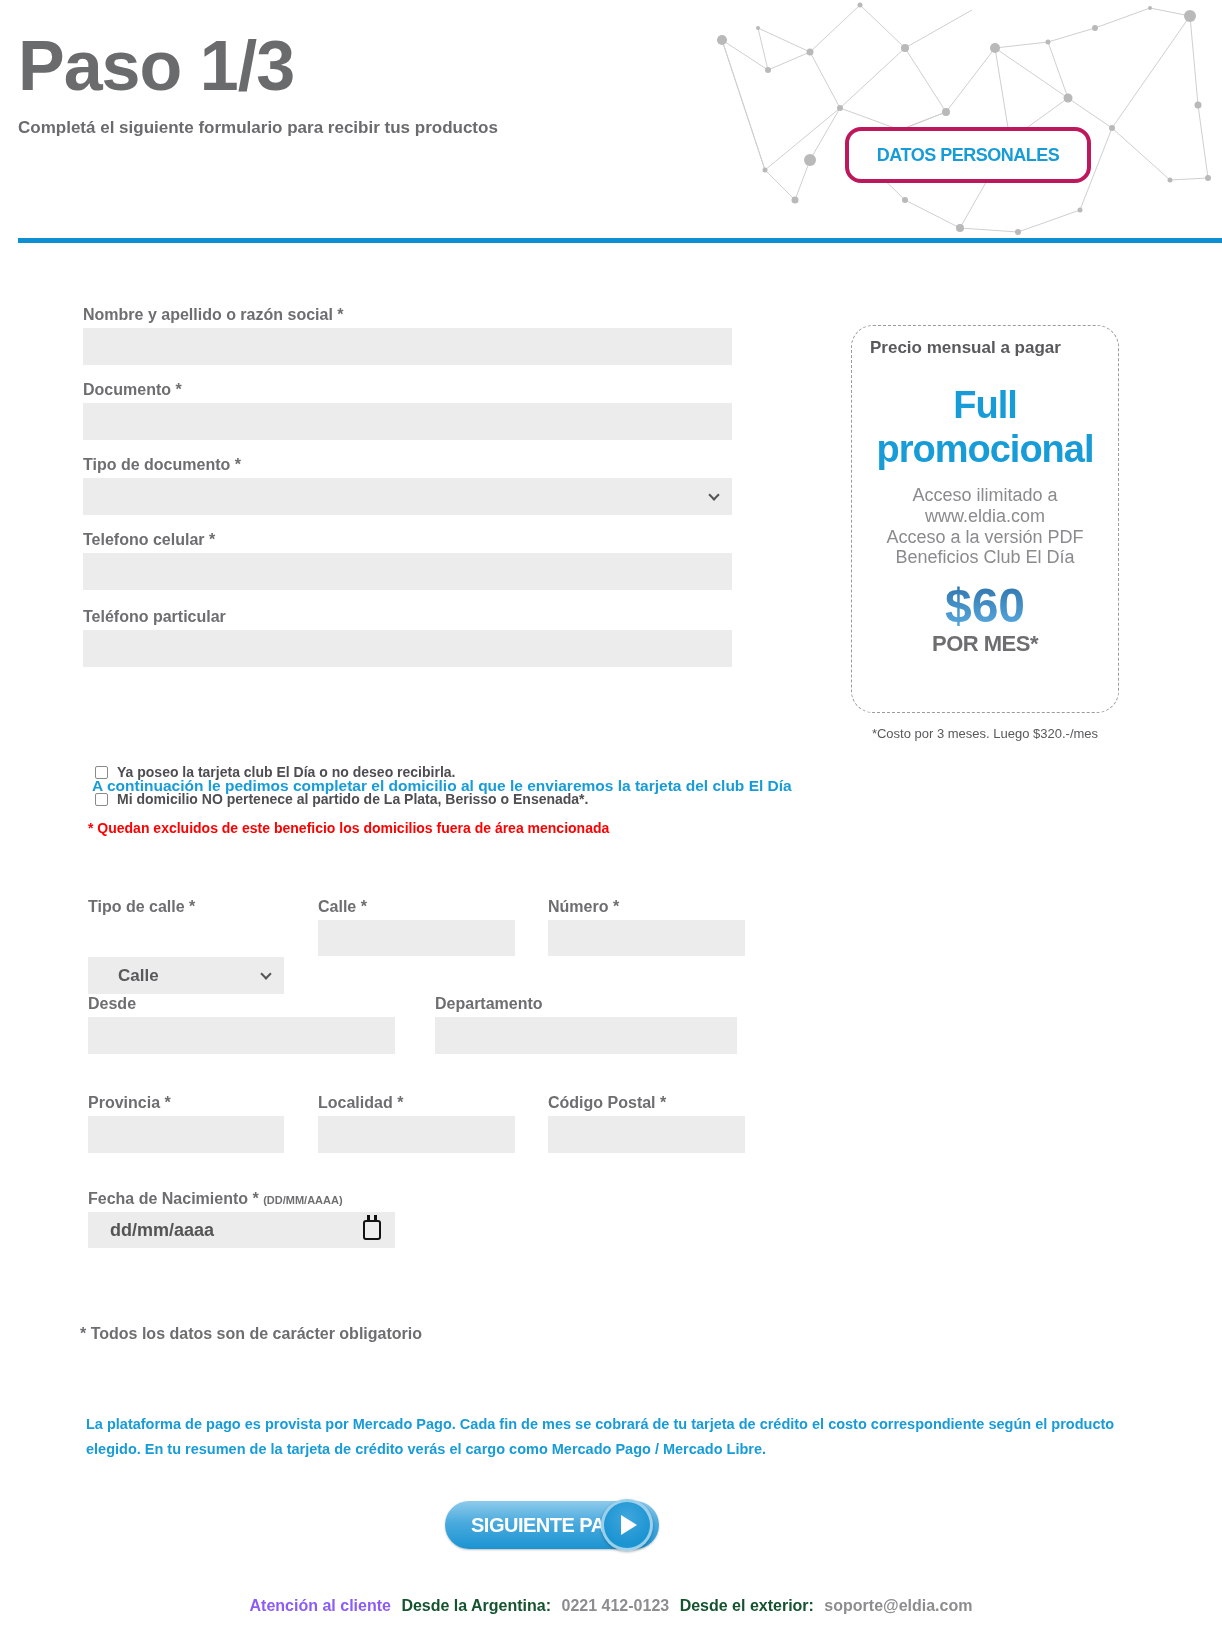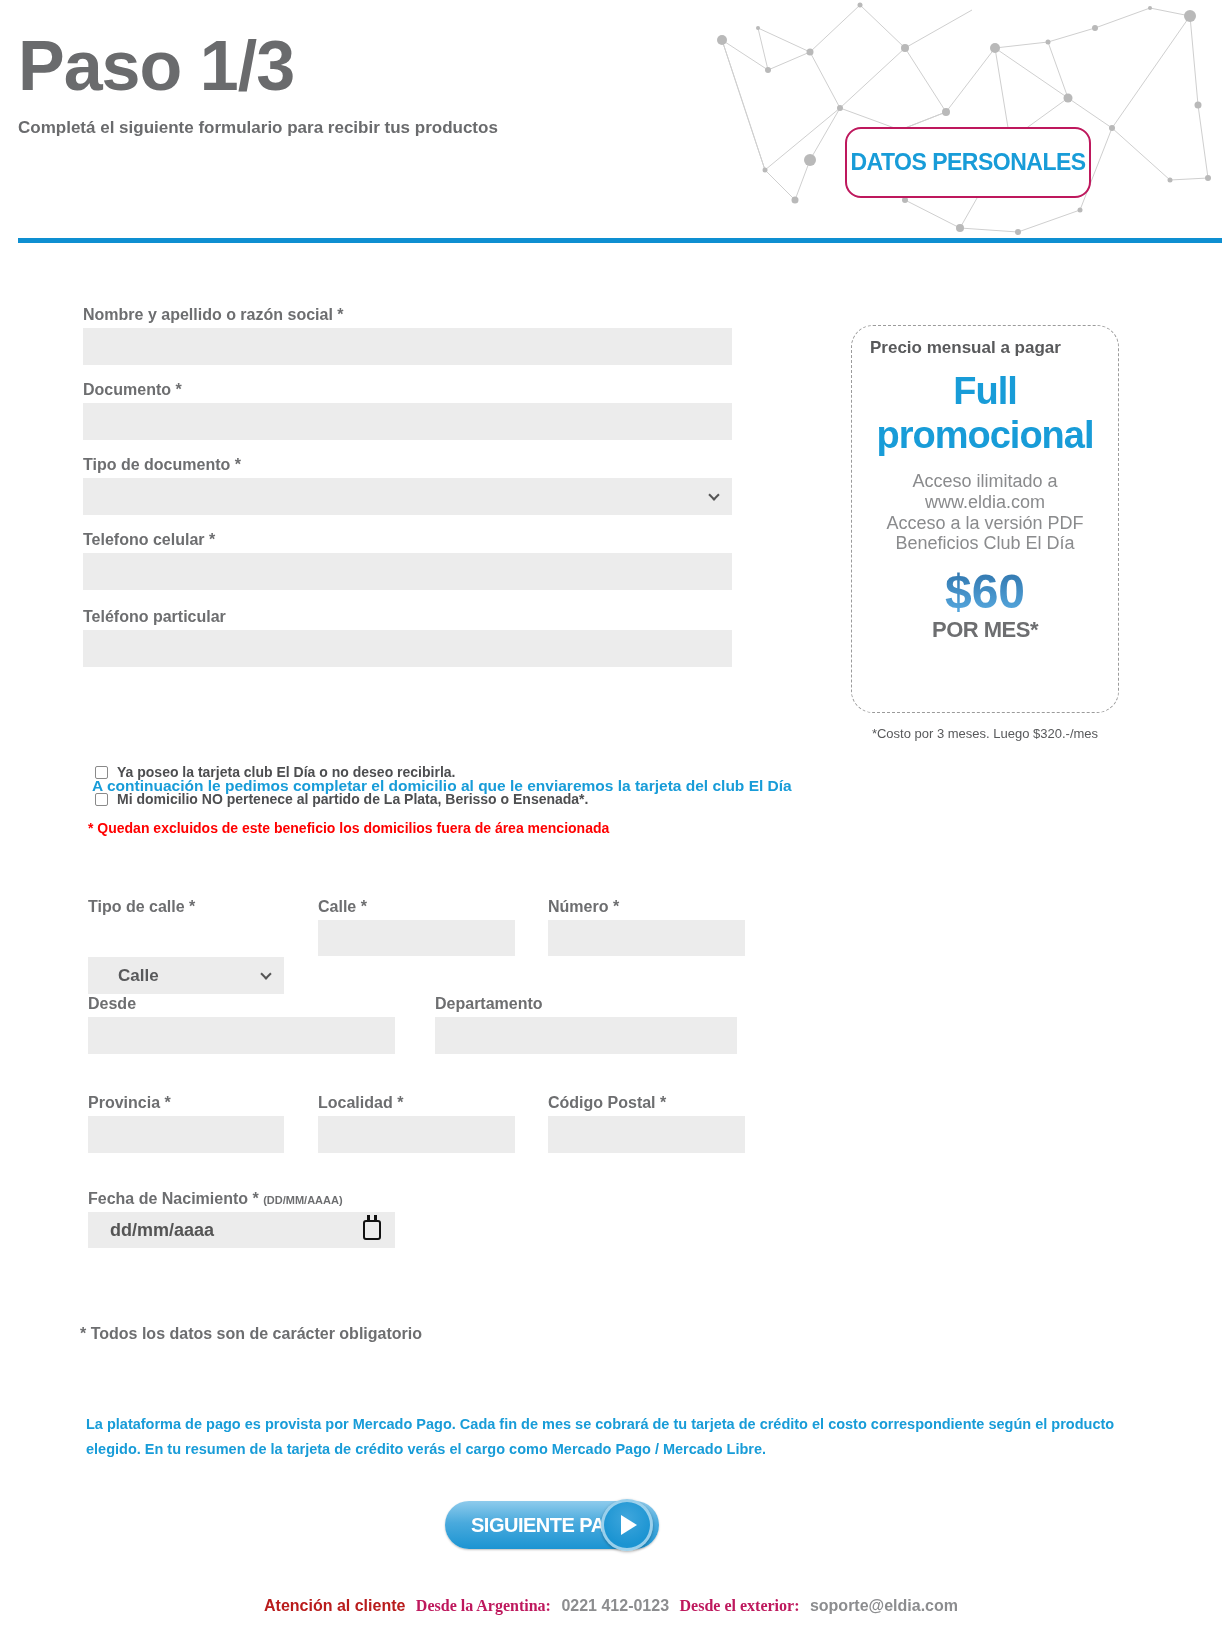--- a/index.html
+++ b/index.html
@@ -18,10 +18,10 @@
   .page-subtitle { left:18px; top:118px; font-size:17px; font-weight:bold; color:#6a6b6d; }
   .deco-svg { right:0; top:0; width:572px; height:238px; }
   .section-badge {
-    left:845px; top:127px; width:246px; height:71px;
-    border:2px solid #be185d; border-radius:16px; background:#ffffff;
+    left:845px; top:127px; width:246px; height:56px;
+    border:4px solid #be185d; border-radius:16px; background:#ffffff;
     display:flex; align-items:center; justify-content:center;
-    font-size:23px; font-weight:bold; color:#189cd8; letter-spacing:-0.5px;
+    font-size:18px; font-weight:bold; color:#189cd8; letter-spacing:-0.5px;
   }
   .divider { left:18px; top:238px; width:1204px; height:5px; background:#0e8fd1; }
 

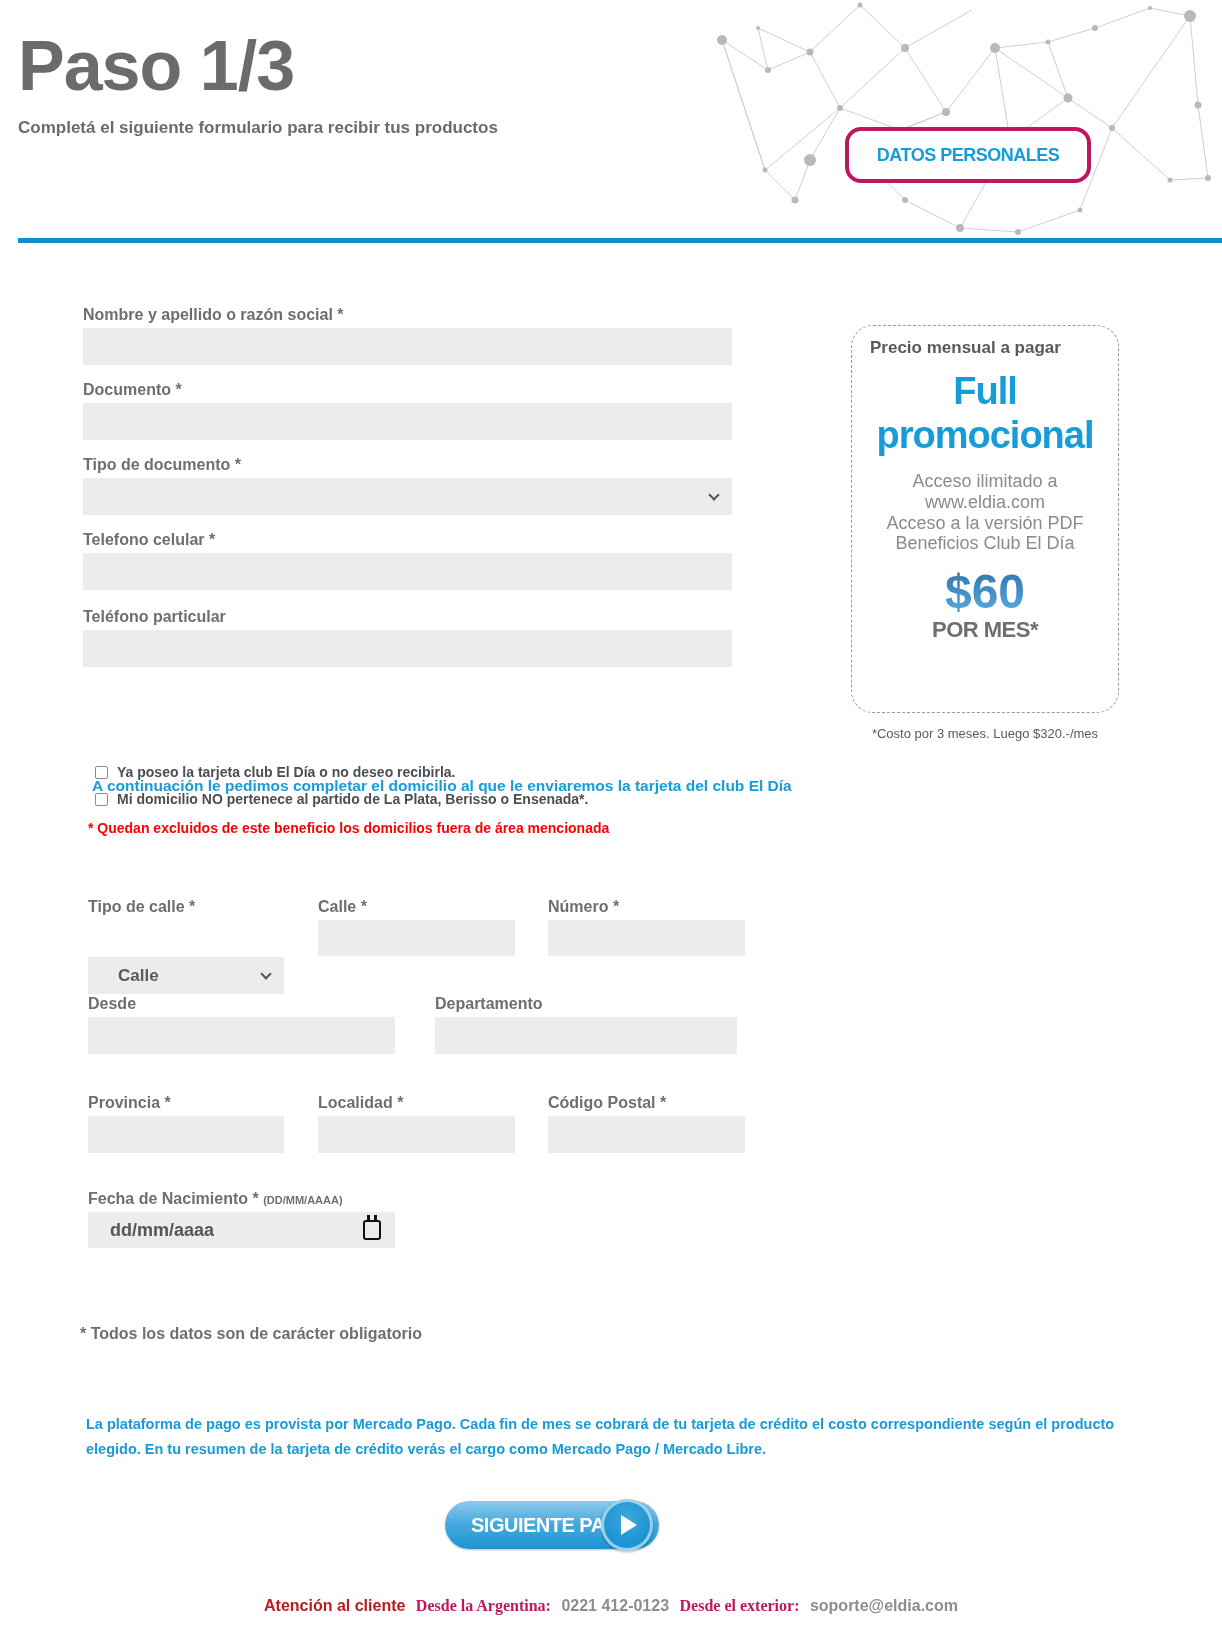--- a/index.html
+++ b/index.html
@@ -71,7 +71,7 @@
     padding:12px 10px; text-align:center;
   }
   .price-card-title { text-align:left; padding-left:8px; font-size:17px; font-weight:bold; color:#58595b; }
-  .plan-name { margin-top:12px; font-size:38px; line-height:1.15; font-weight:bold; color:#189cd8; letter-spacing:-1px; }
+  .plan-name { margin-top:26px; font-size:38px; line-height:1.15; font-weight:bold; color:#189cd8; letter-spacing:-1px; }
   .plan-feature { margin-top:14px; font-size:18px; line-height:1.15; color:#8a8b8d; padding:0 18px; }
   .plan-feature.tight { margin-top:0; }
   .plan-price { margin-top:10px; font-size:48px; font-weight:bold; color:#3e8ec6;

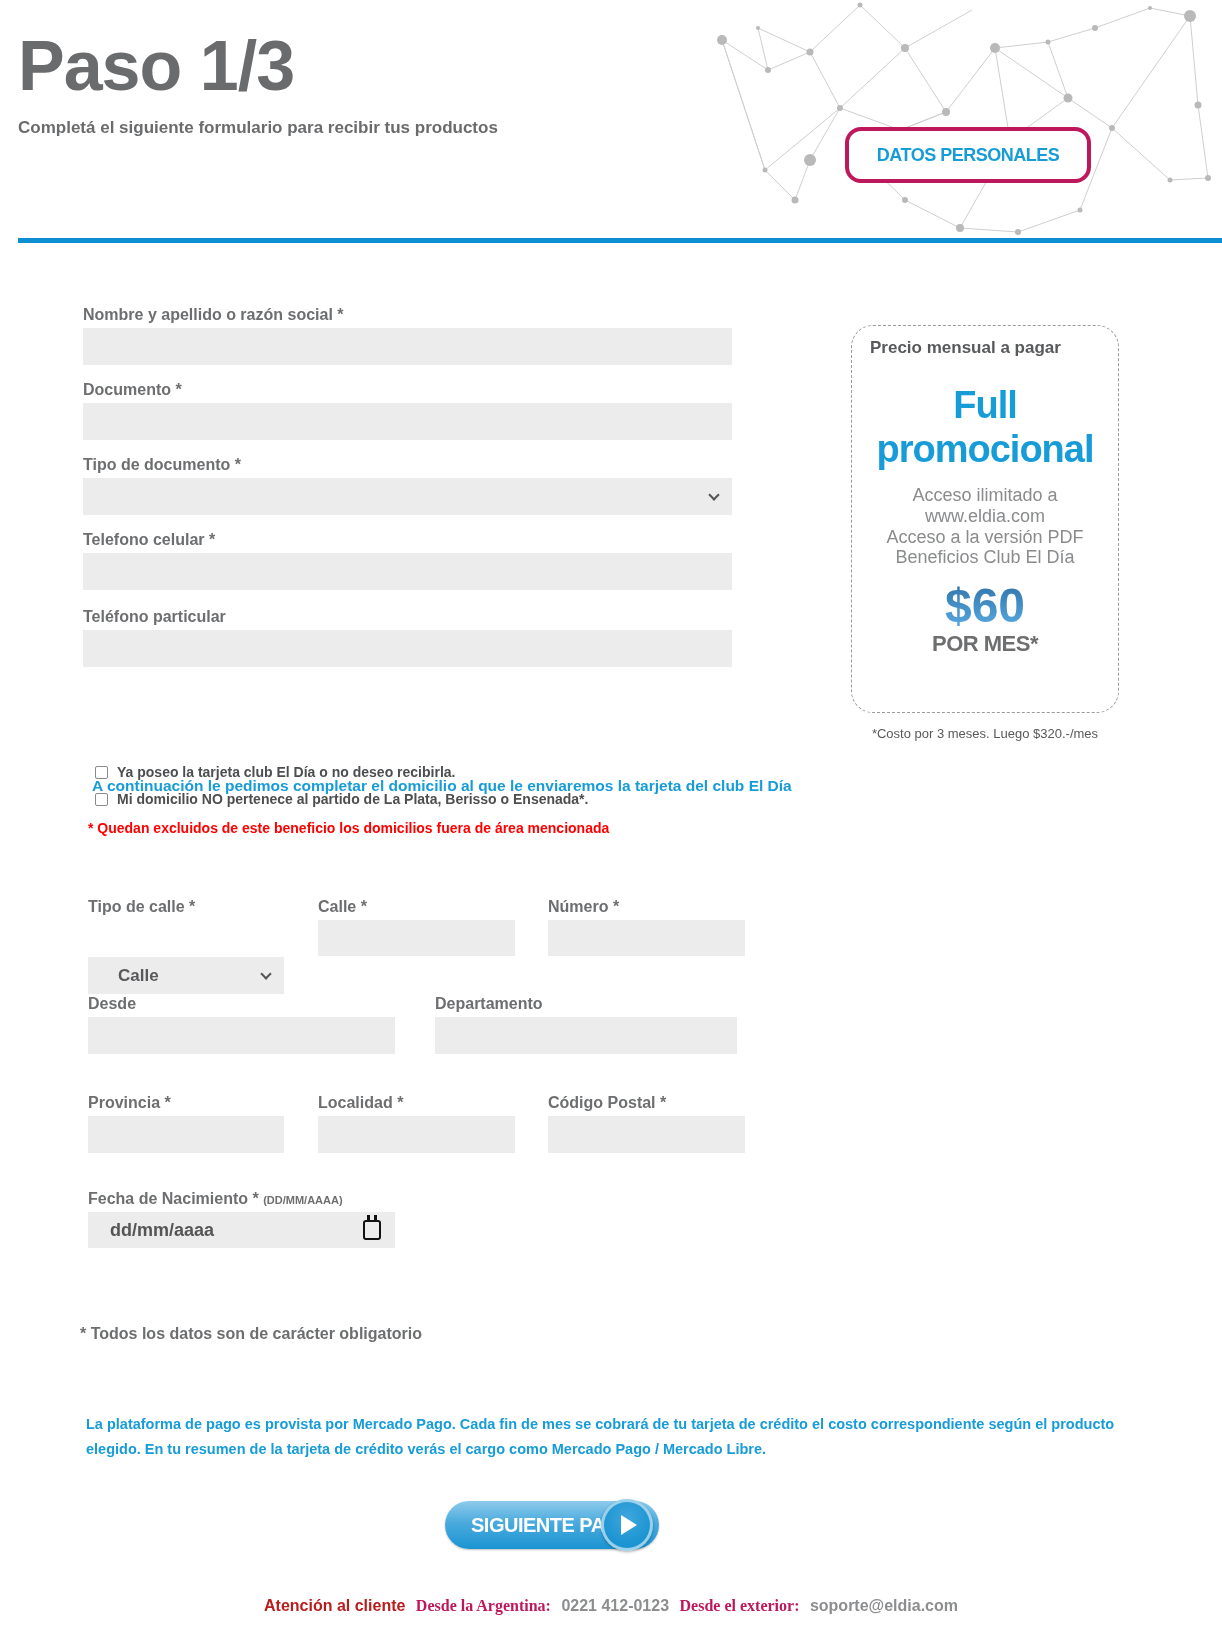--- a/index.html
+++ b/index.html
@@ -102,7 +102,7 @@
 
   
   .footer-line { left:0; top:1597px; width:100%; text-align:center; font-size:16px; font-weight:bold; }
-  .footer-line .blue { color:#b91c1c; }
+  .footer-line .blue { color:#8b5cf6; }
   .footer-line .light { color:#be185d;font-family:Liberation Serif, serif; }
   .footer-line .dark { color:#8c8d8f; }
   .footer-line span { margin:0 3px; }

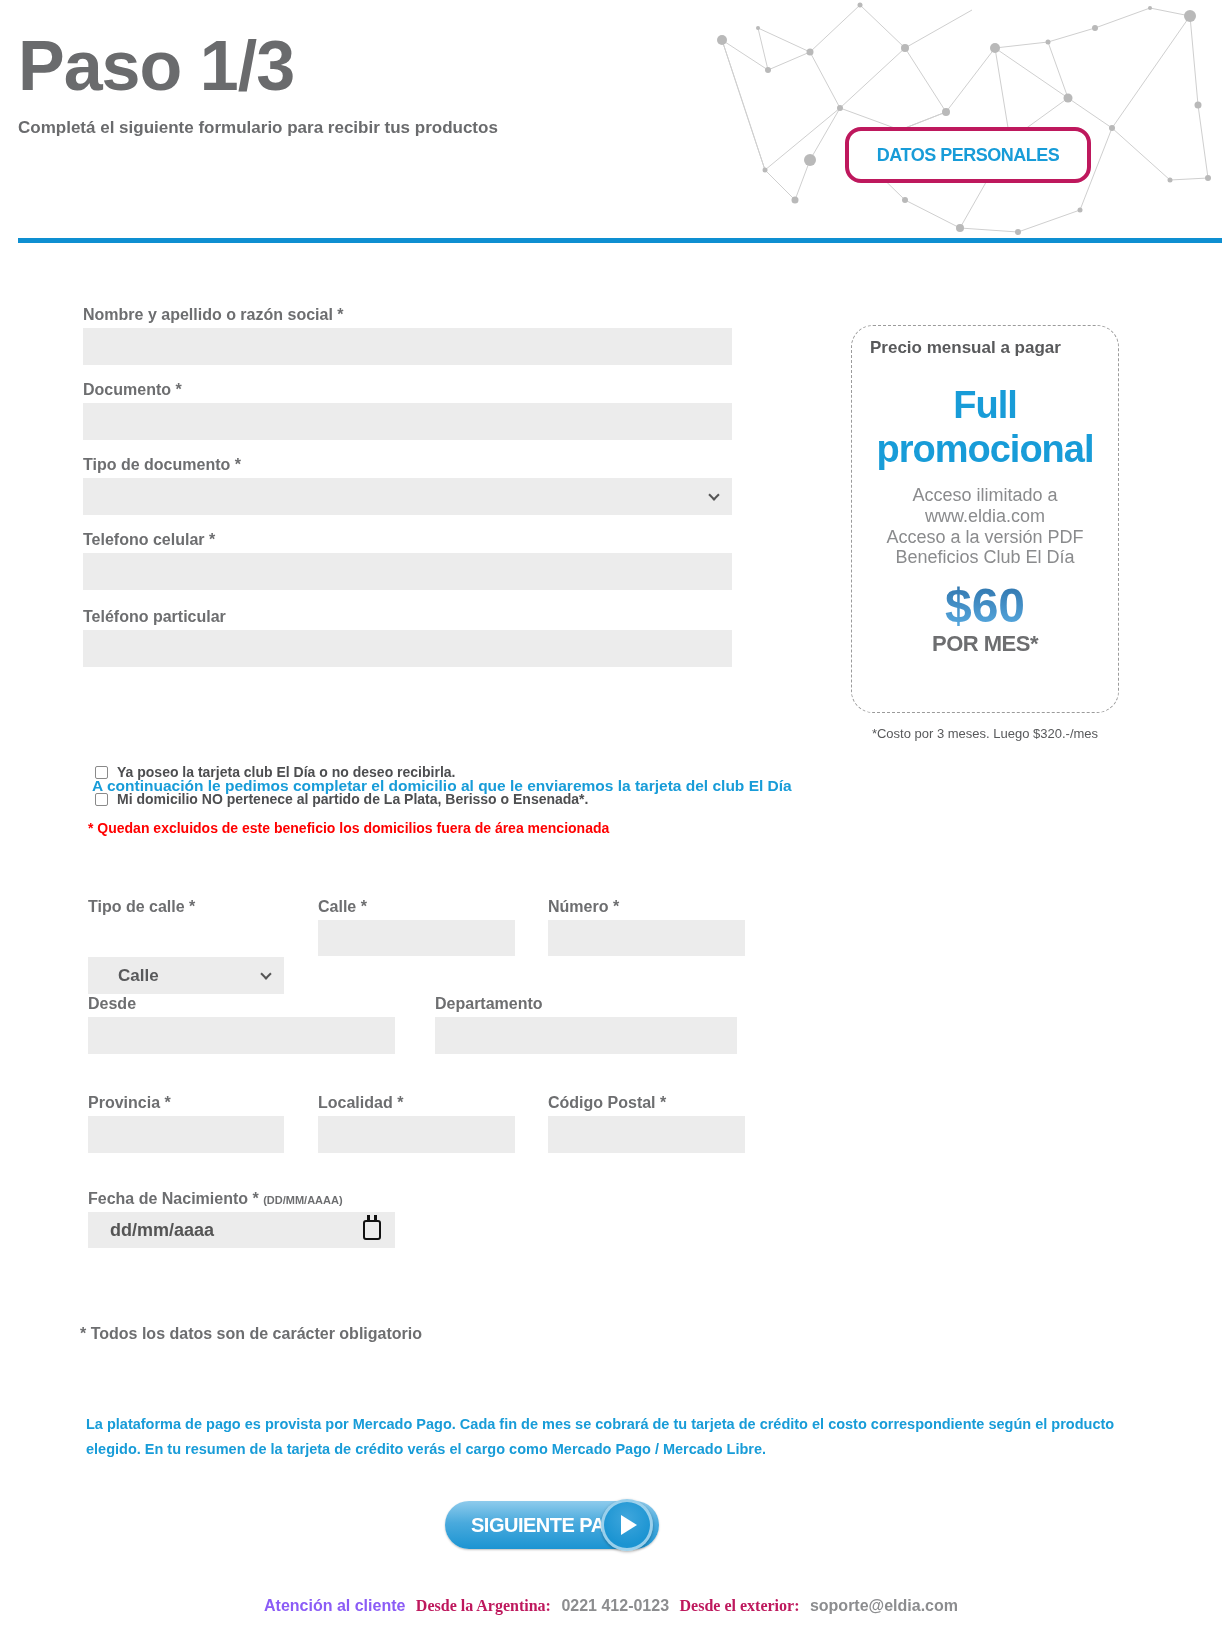--- a/index.html
+++ b/index.html
@@ -103,7 +103,7 @@
   
   .footer-line { left:0; top:1597px; width:100%; text-align:center; font-size:16px; font-weight:bold; }
   .footer-line .blue { color:#8b5cf6; }
-  .footer-line .light { color:#be185d;font-family:Liberation Serif, serif; }
+  .footer-line .light { color:#14532d; }
   .footer-line .dark { color:#8c8d8f; }
   .footer-line span { margin:0 3px; }
 </style>

